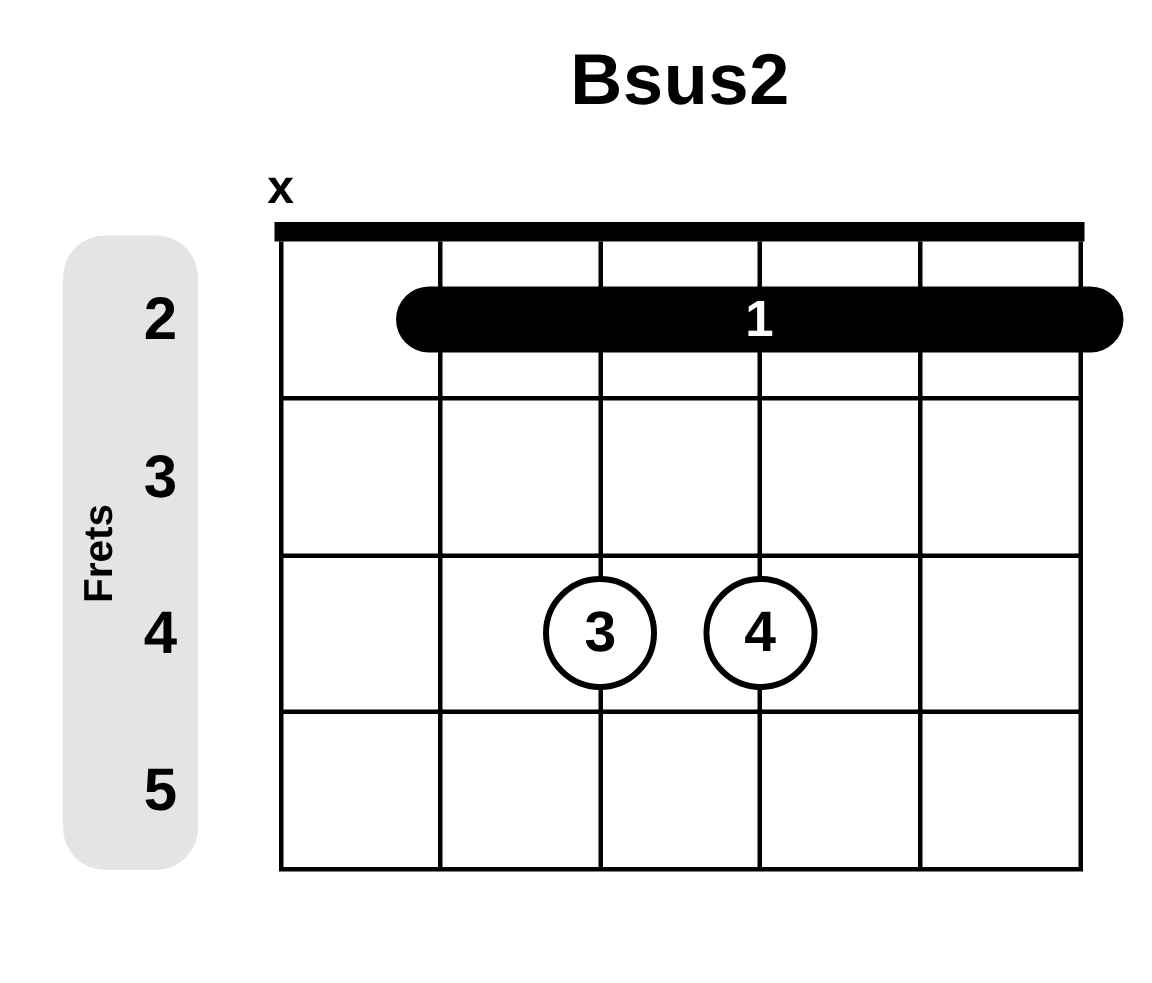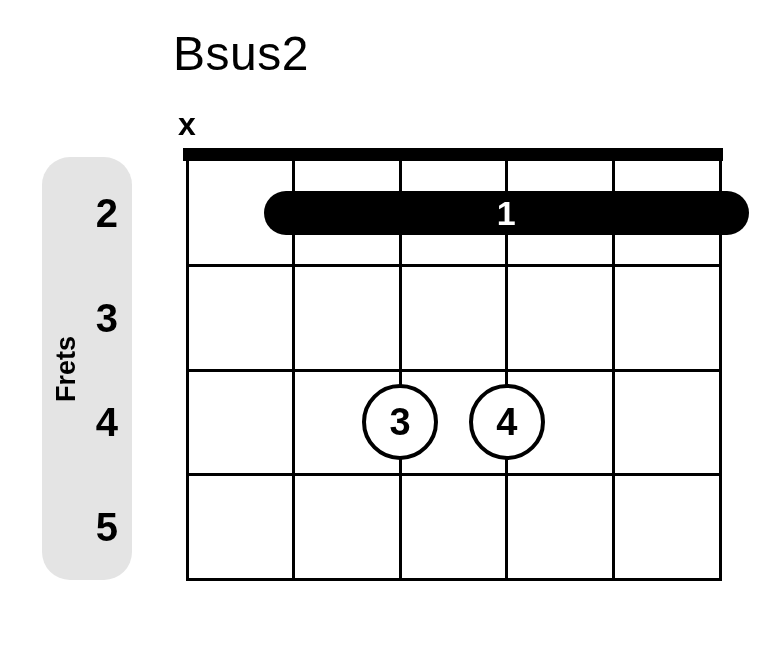--- a/index.html
+++ b/index.html
@@ -15,12 +15,12 @@
   }
   .title {
     position: absolute;
-    left: 173px;
+    left: 187px;
     width: 533px;
     top: 26px;
-    text-align: left;
+    text-align: center;
     font-size: 48px;
-    font-weight: 400;
+    font-weight: 700;
     letter-spacing: 0.5px;
   }
   .sidebar {

